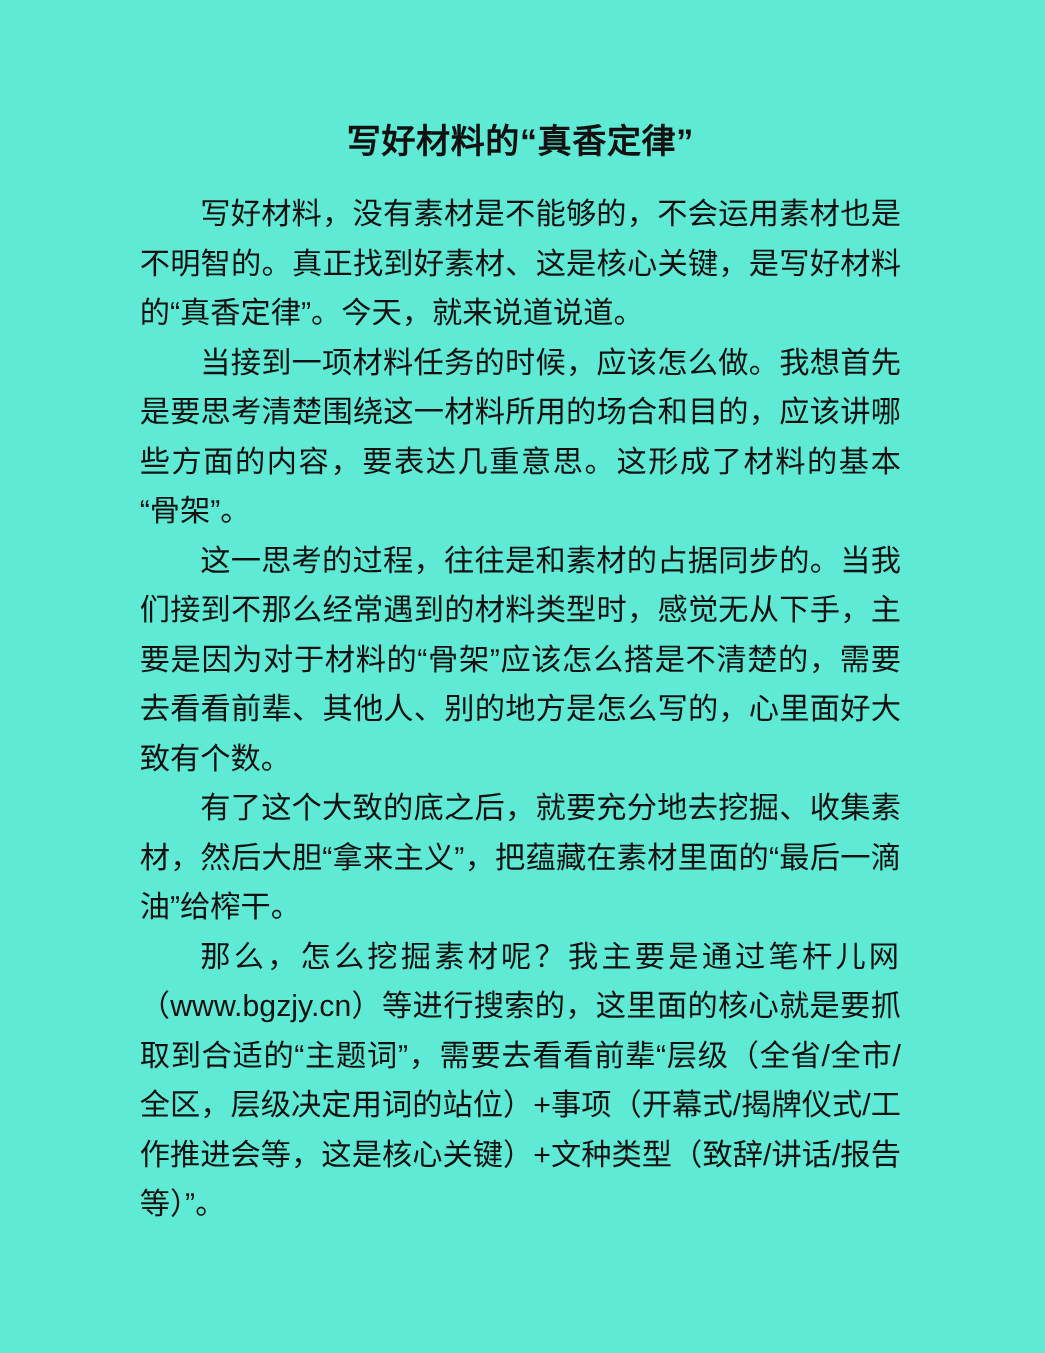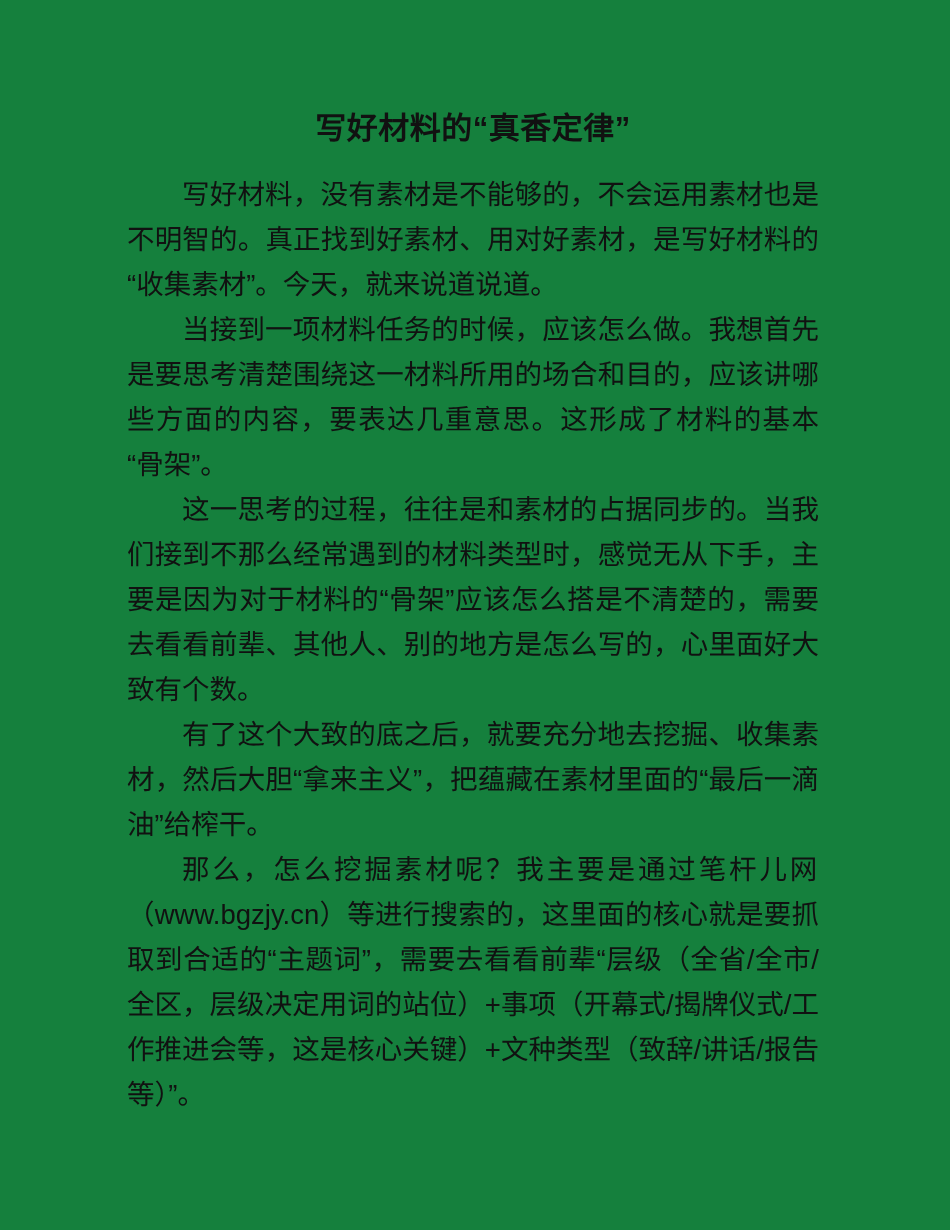--- a/index.html
+++ b/index.html
@@ -13,7 +13,7 @@
     position: relative;
     width: 950px;
     height: 1230px;
-    background: #15803d;
+    background: #5eead4;
     margin: 0 auto;
     overflow: hidden;
     box-sizing: border-box;

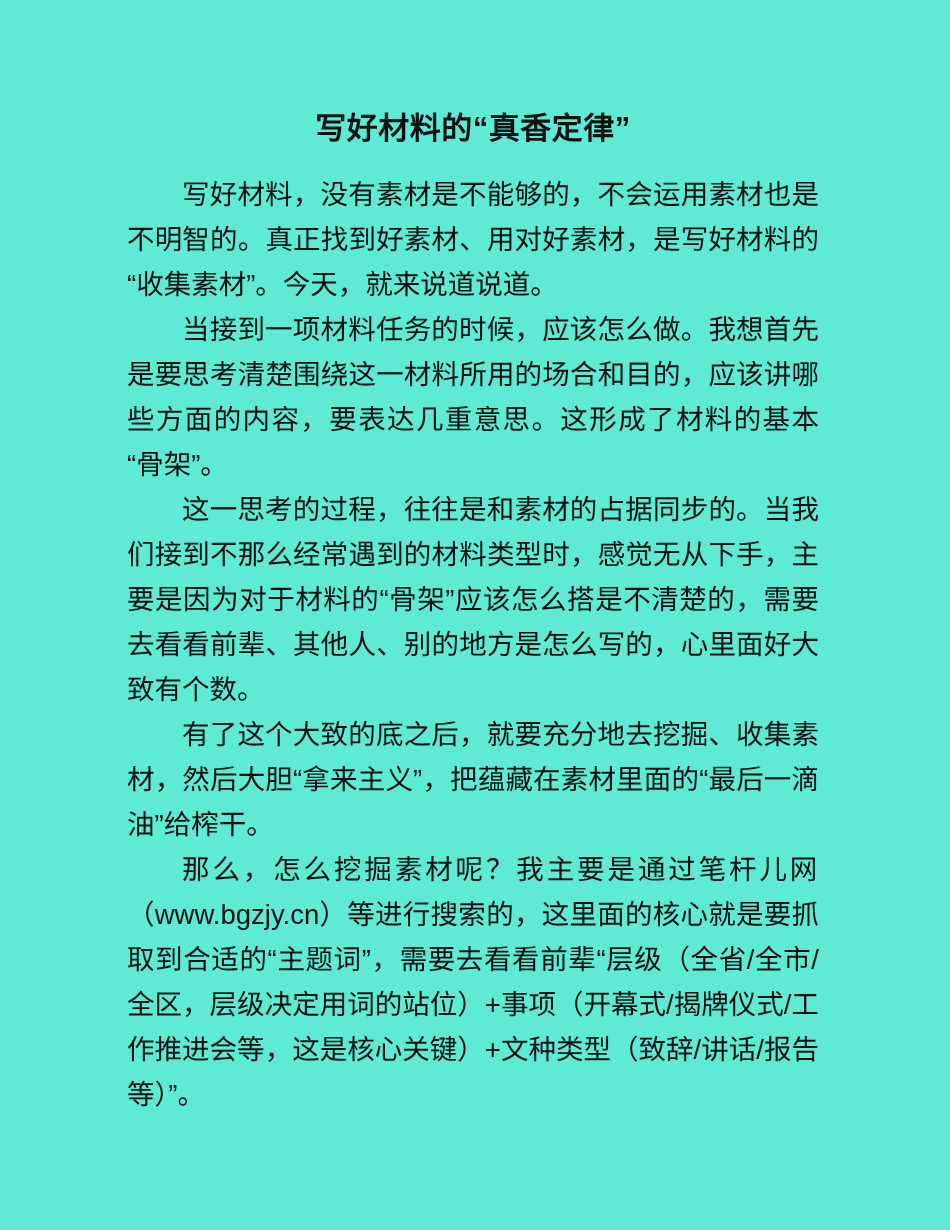--- a/index.html
+++ b/index.html
@@ -73,7 +73,7 @@
 
     <div class="body-block">
 
-      <p class="para">写好材料，没有素材是不能够的，不会运用素材也是不明智的。真正找到好素材、用对好素材，是写好材料的“收集素材”。今天，就来说道说道。</p>
+      <p class="para">写好材料，没有素材是不能够的，不会运用素材也是不明智的。真正找到好素材、这是核心关键，是写好材料的“真香定律”。今天，就来说道说道。</p>
 
       <p class="para">当接到一项材料任务的时候，应该怎么做。我想首先是要思考清楚围绕这一材料所用的场合和目的，应该讲哪些方面的内容，要表达几重意思。这形成了材料的基本“骨架”。</p>
 

